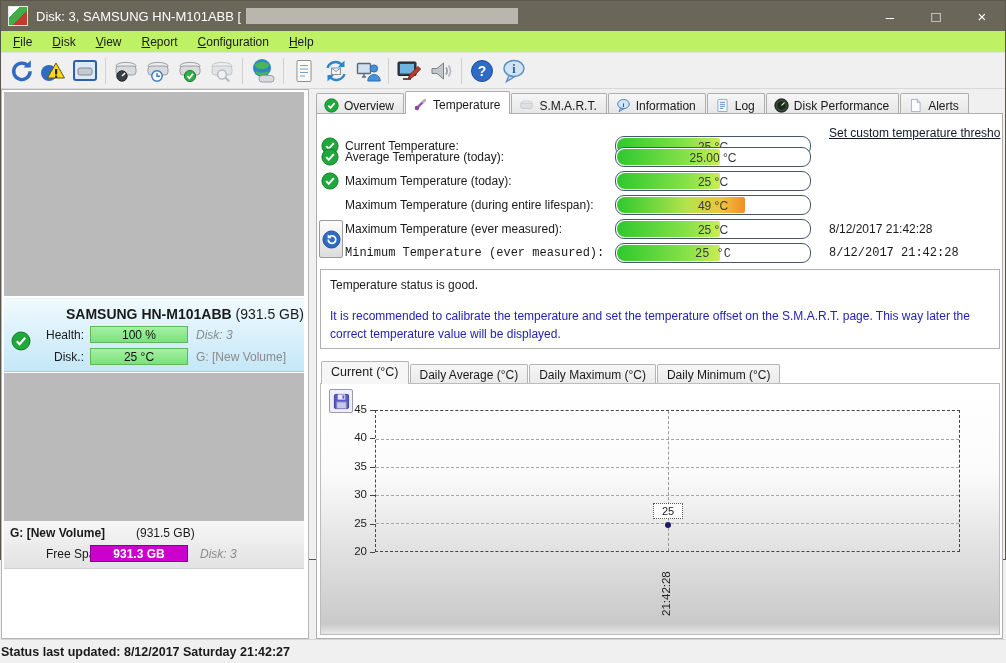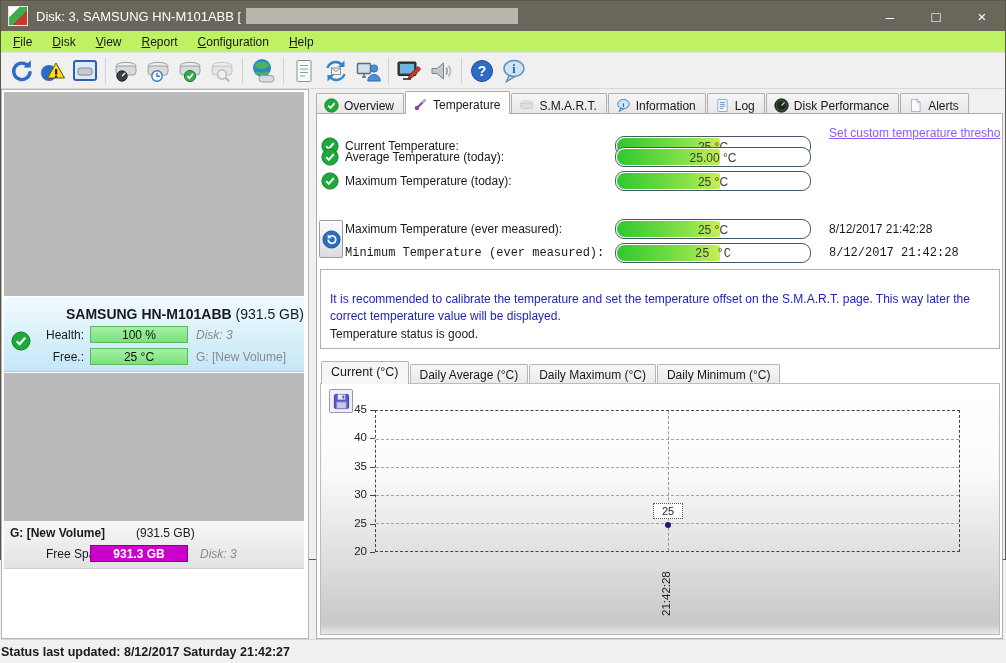--- a/index.html
+++ b/index.html
@@ -54,7 +54,7 @@
   .tfill.hot { background:linear-gradient(90deg,#2fc82f,#b4e44c 55%,#f2c23a 82%,#ef8f28); }
   .tval { position:absolute; left:0; width:100%; text-align:center; top:3px; color:#3a3a3a; }
   .tstamp { position:absolute; left:512px; top:3px; }
-  #templink { position:absolute; left:512px; top:12px; text-decoration:underline; white-space:nowrap; color:#8b5cf6; }
+  #templink { position:absolute; left:512px; top:12px; text-decoration:underline; white-space:nowrap; color:#0f172a; }
   #resetbtn { position:absolute; left:2px; top:106px; width:24px; height:38px; background:linear-gradient(#fdfdfd,#dcdcdc); border:1px solid #9a9a9a; border-radius:2px; display:flex; align-items:center; justify-content:center; }
   #msgbox { position:absolute; left:3px; top:155px; width:680px; height:80px; border:1px solid #b0b0b0; background:#fff; padding:7px 9px; line-height:1.45; }
   #msg2 { color:#2222bb; margin-top:14px; }

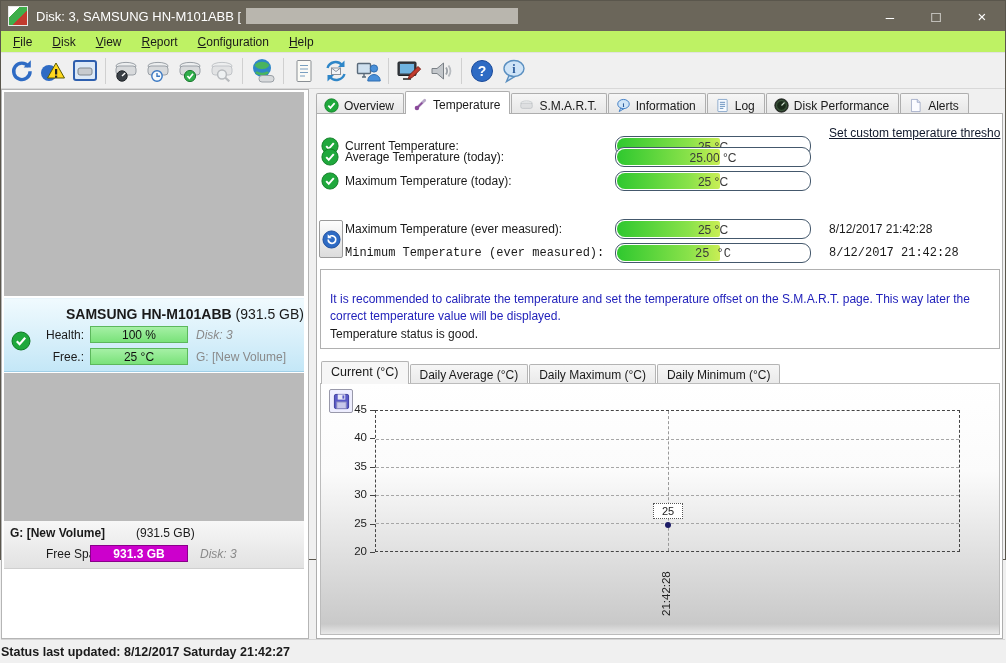--- a/index.html
+++ b/index.html
@@ -345,6 +345,13 @@
           <span class="tval">25 °C</span>
         </div>
     </div>
+    <div class="trow" style="top:81px;">
+      <span class="tlabel">Maximum Temperature (during entire lifespan):</span>
+      <div class="tbar">
+          <div class="tfill hot" style="width: 66%;"></div>
+          <span class="tval">49 °C</span>
+        </div>
+    </div>
     <div class="trow" style="top:105px;">
       <span class="tlabel">Maximum Temperature (ever measured):</span>
       <div class="tbar">

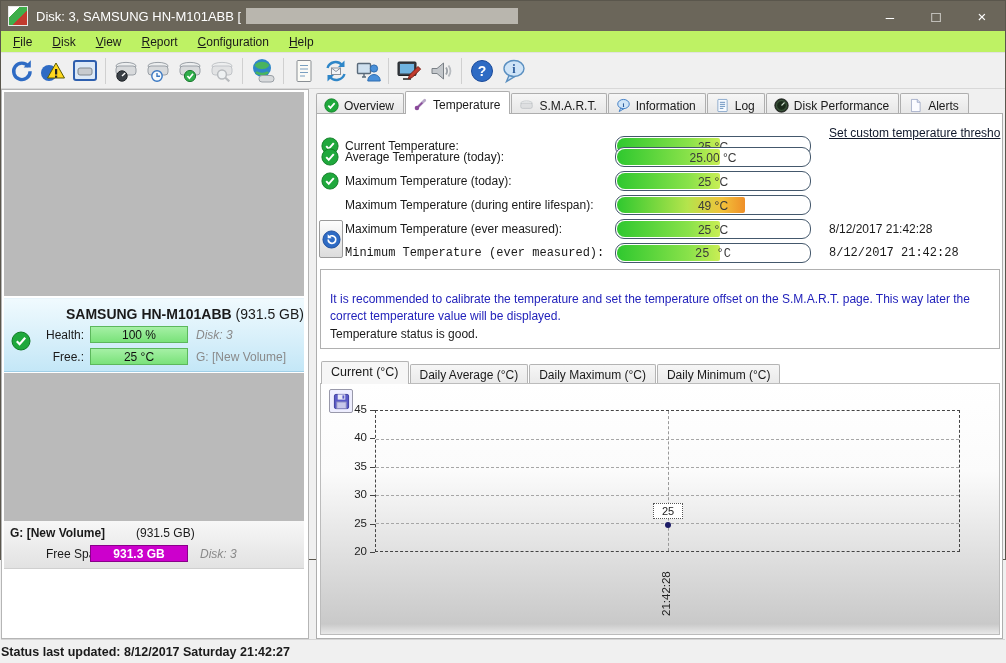--- a/index.html
+++ b/index.html
@@ -380,8 +380,8 @@
     </span>
 
     <div id="msgbox">
+      <div>Temperature status is good.</div>
       <div id="msg2">It is recommended to calibrate the temperature and set the temperature offset on the S.M.A.R.T. page. This way later the correct temperature value will be displayed.</div>
-      <div>Temperature status is good.</div>
     </div>
 
     <div id="subtabbar">

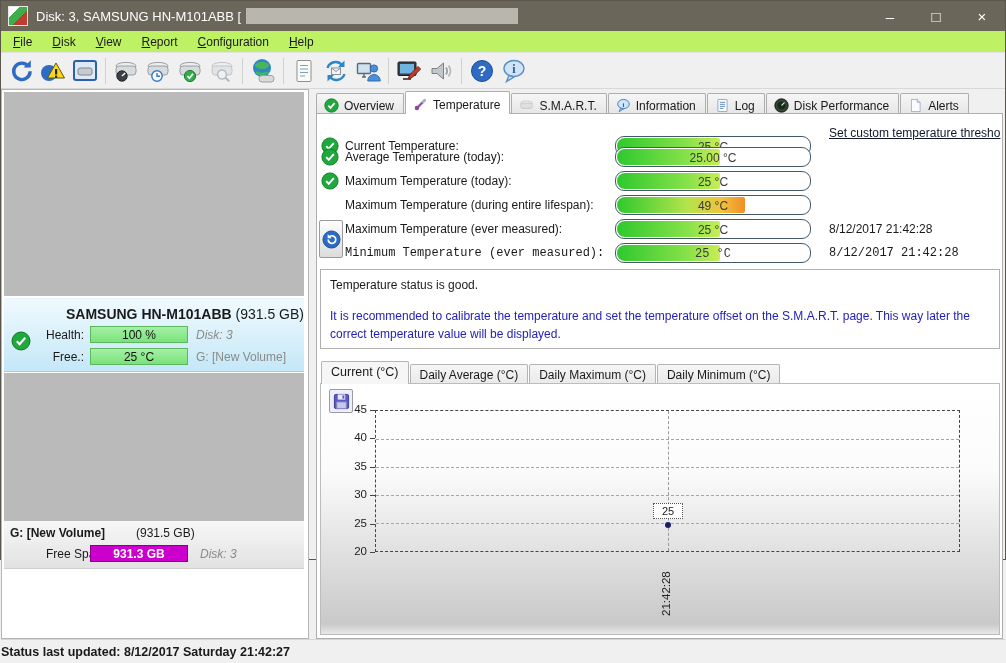--- a/index.html
+++ b/index.html
@@ -239,7 +239,7 @@
       <span class="rowlabel" style="left:28px;top:29px;">Health:</span>
       <span class="chip green" style="left:86px;top:27px;">100 %</span>
       <span class="dimi" style="position:absolute;left:192px;top:29px;">Disk: 3</span>
-      <span class="rowlabel" style="left:28px;top:51px;">Free.:</span>
+      <span class="rowlabel" style="left:28px;top:51px;">Disk.:</span>
       <span class="chip green" style="left:86px;top:49px;">25 °C</span>
       <span class="dim" style="position:absolute;left:192px;top:51px;">G: [New Volume]</span>
     </div>

